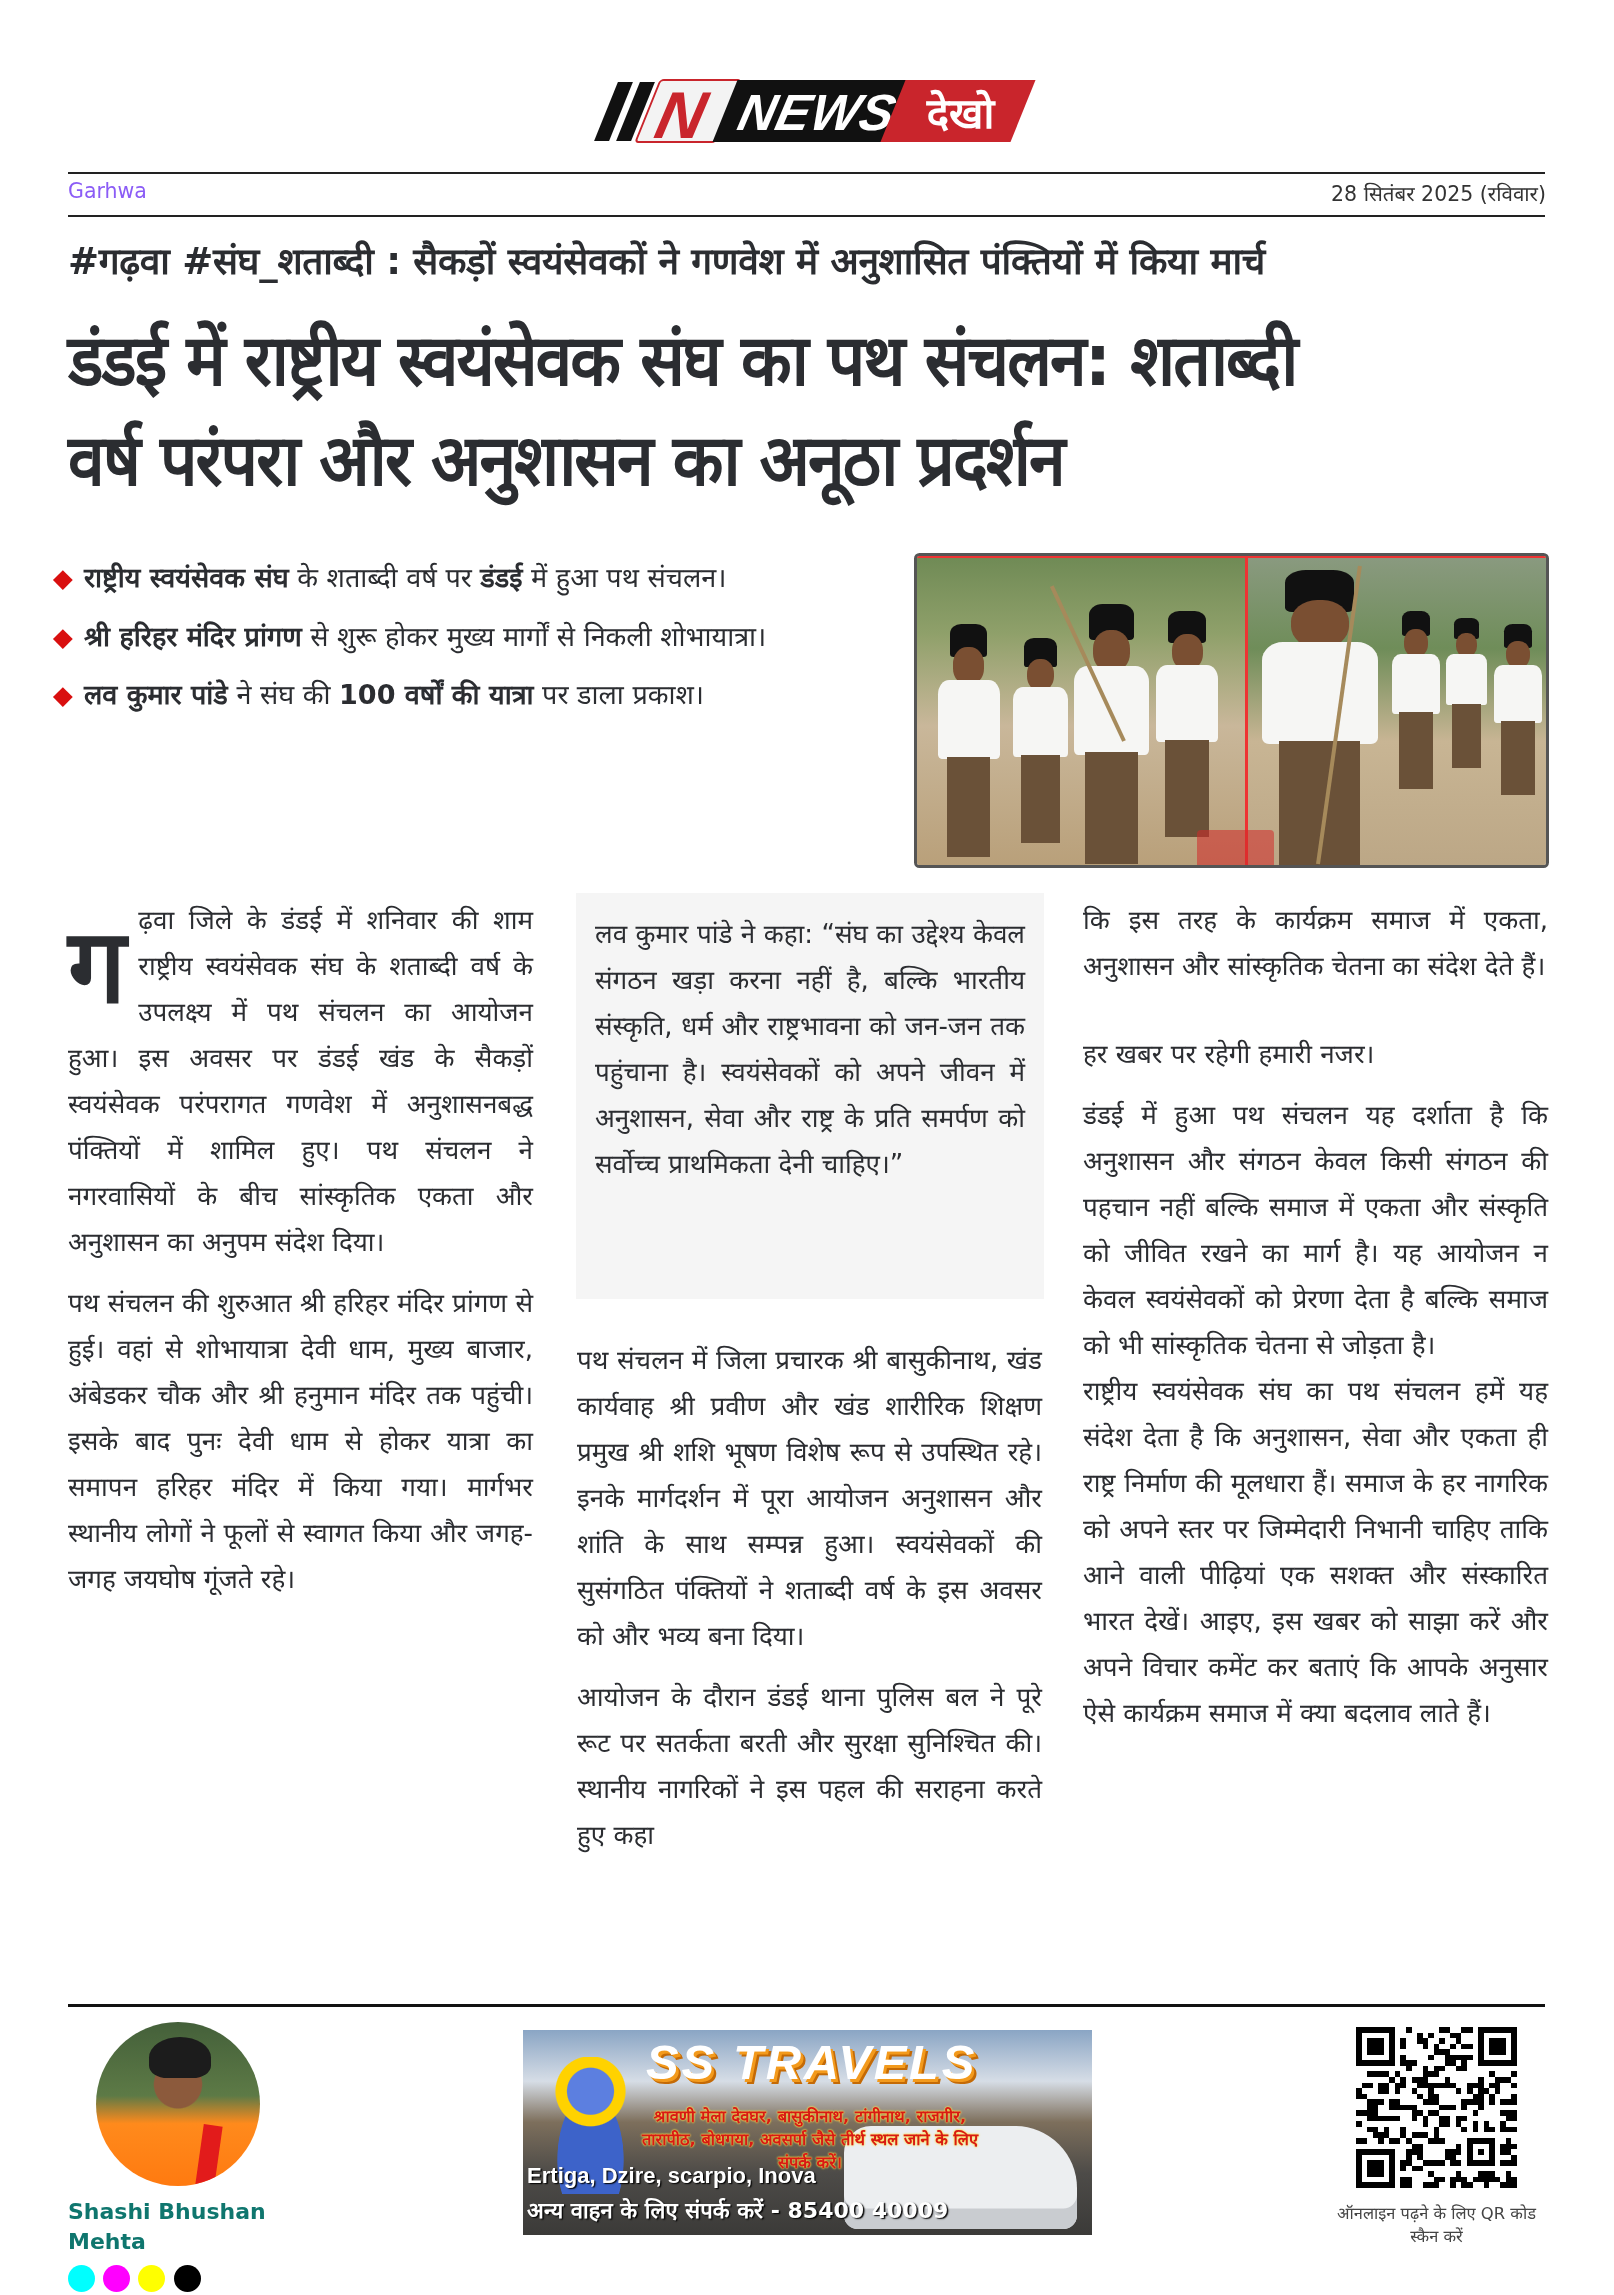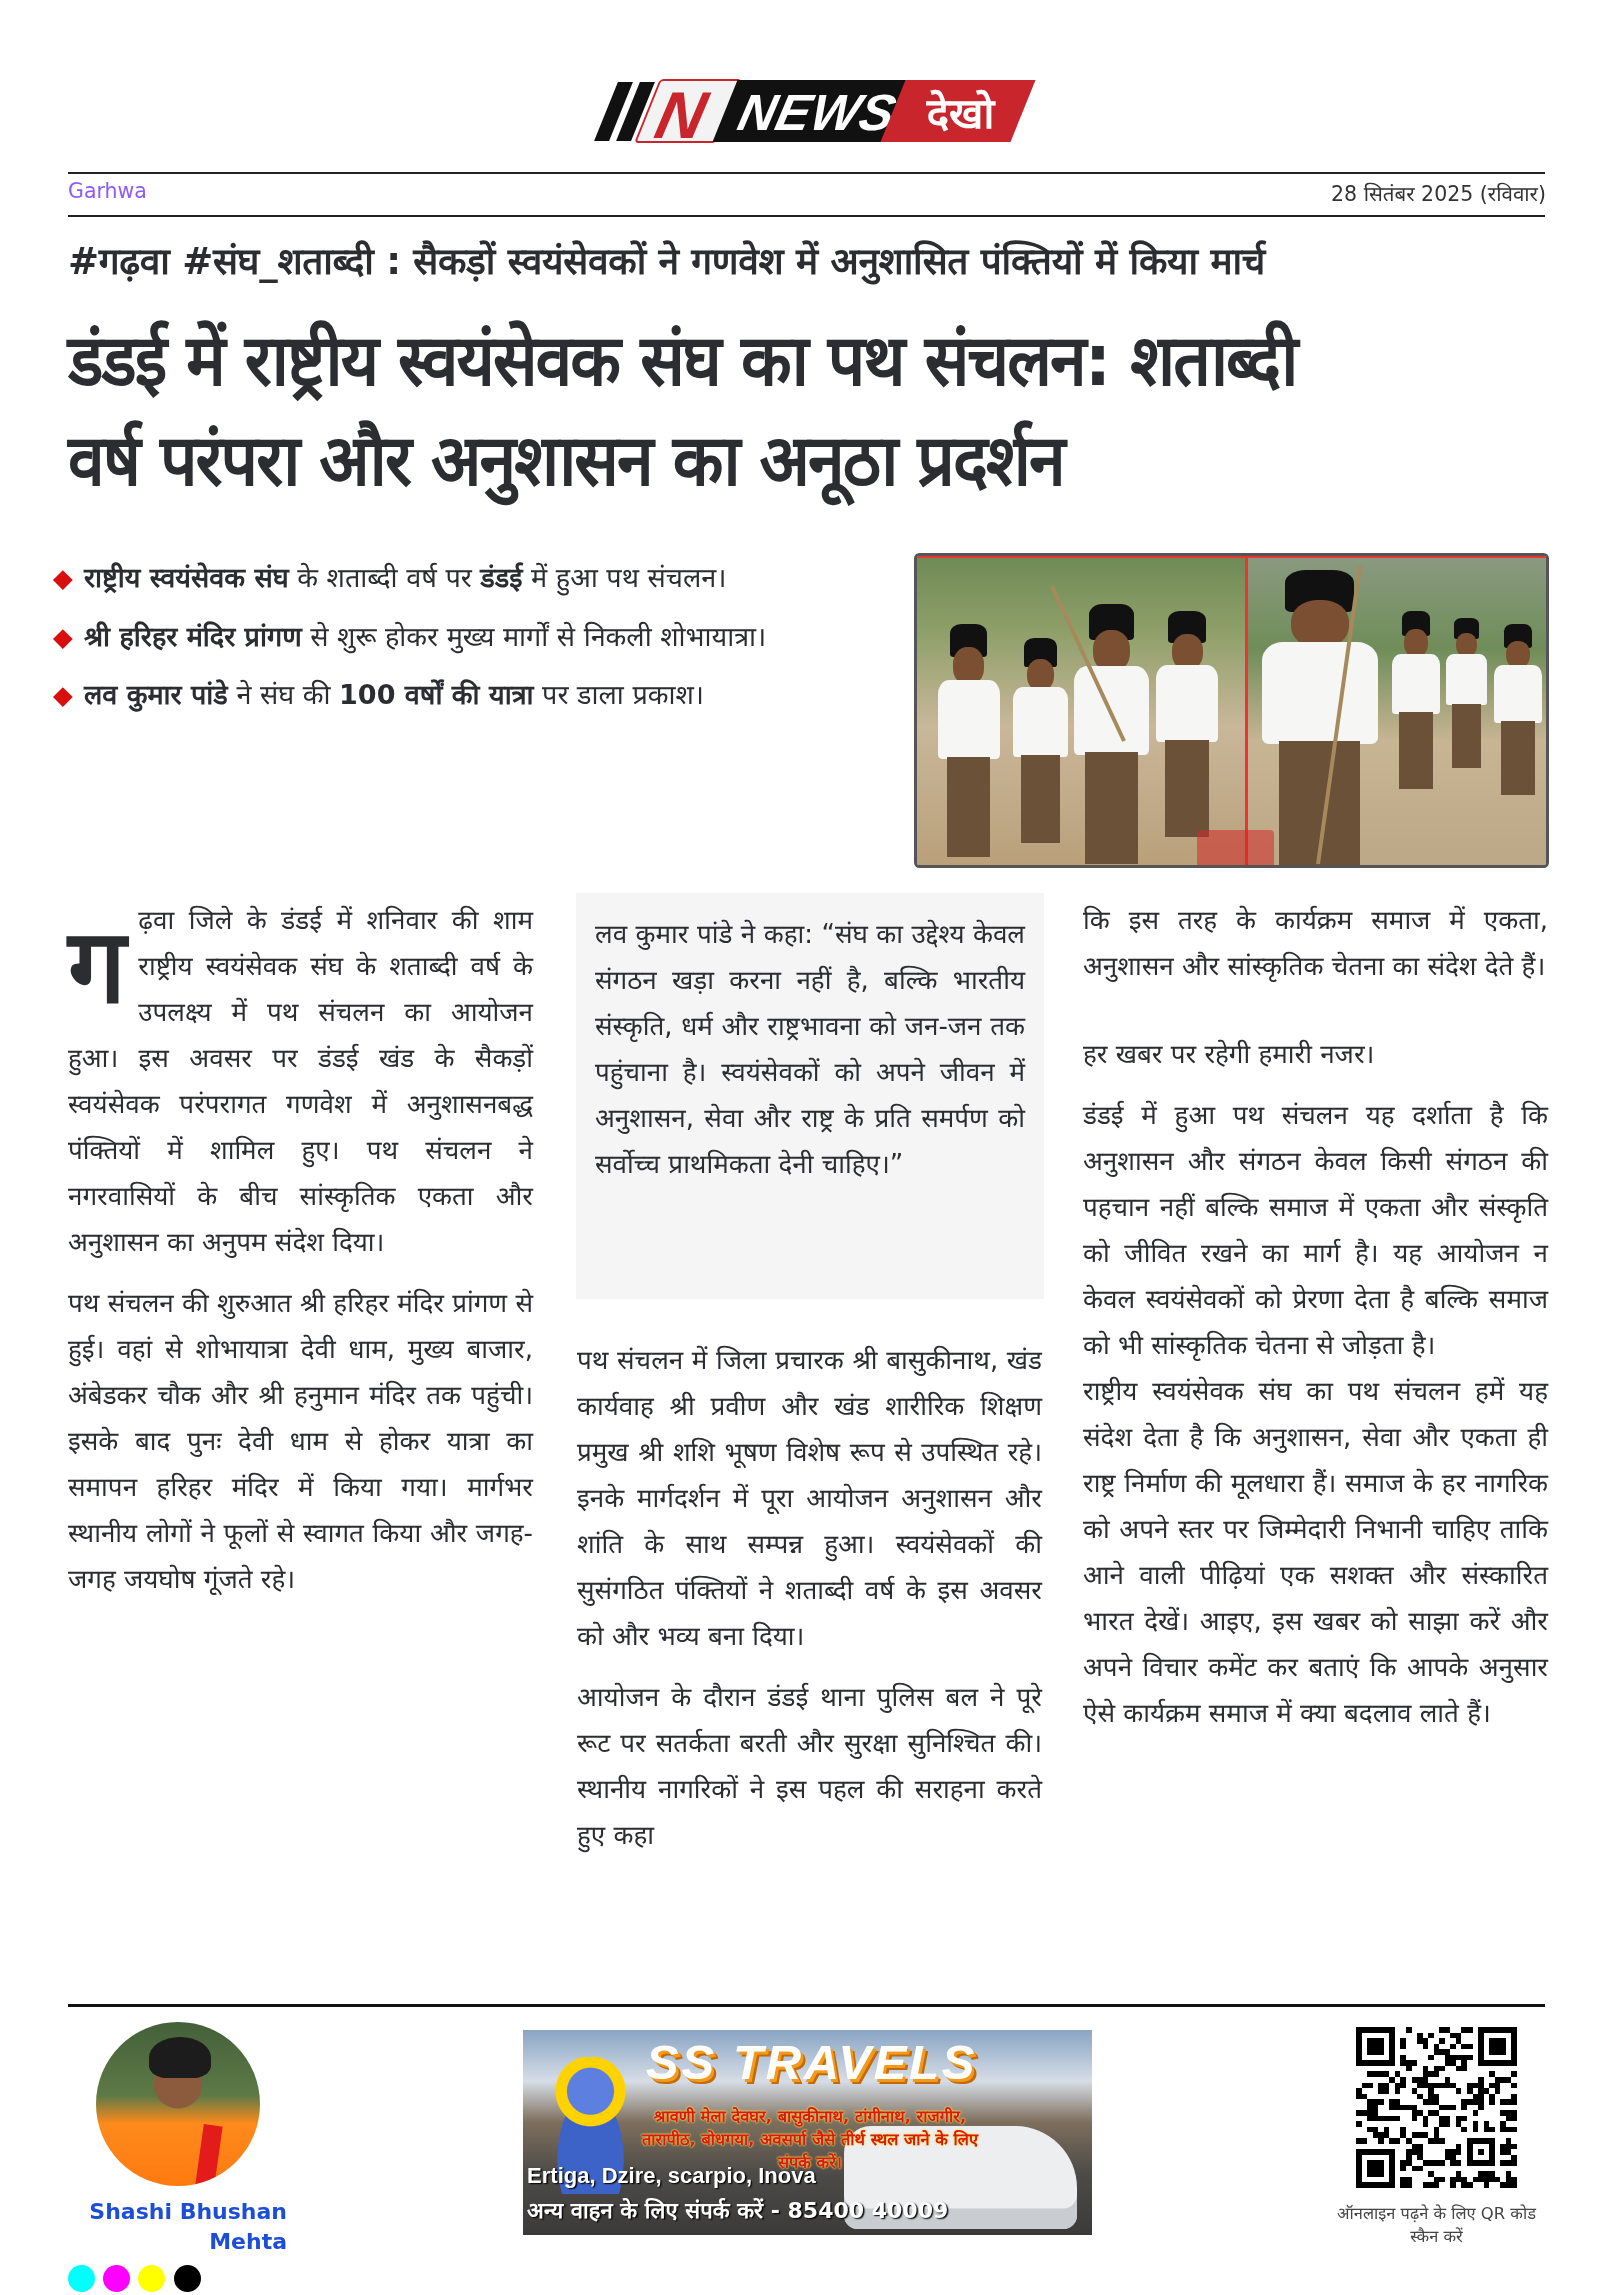--- a/index.html
+++ b/index.html
@@ -56,7 +56,7 @@
   .avatar { position: absolute; left: 96px; top: 2022px; width: 164px; height: 164px; border-radius: 50%; overflow: hidden; background: radial-gradient(circle at 50% 38%, #8c5a3c 0 18%, transparent 19%), linear-gradient(180deg, #44603a 0%, #5d7a46 45%, #ff8a1c 62%, #ff7a10 100%); }
   .avatar .hair { position: absolute; left: 53px; top: 15px; width: 62px; height: 41px; background: #1c1c1c; border-radius: 50% 50% 30% 30%; }
   .avatar .scarf { position: absolute; left: 103px; top: 103px; width: 19px; height: 68px; background: #e21b1b; transform: rotate(8deg); }
-  .author { position: absolute; left: 68px; top: 2197px; width: 219px; text-align: right; font: 700 22px "DejaVu Sans", sans-serif; line-height: 30px; color: #1d4ed8; }
+  .author { position: absolute; left: 68px; top: 2197px; width: 219px; text-align: left; font: 700 22px "DejaVu Sans", sans-serif; line-height: 30px; color: #0f766e; }
   .cmyk { position: absolute; left: 68px; top: 2265px; display: flex; gap: 8.2px; }
   .cmyk span { width: 27px; height: 27px; border-radius: 50%; display: block; }
 

